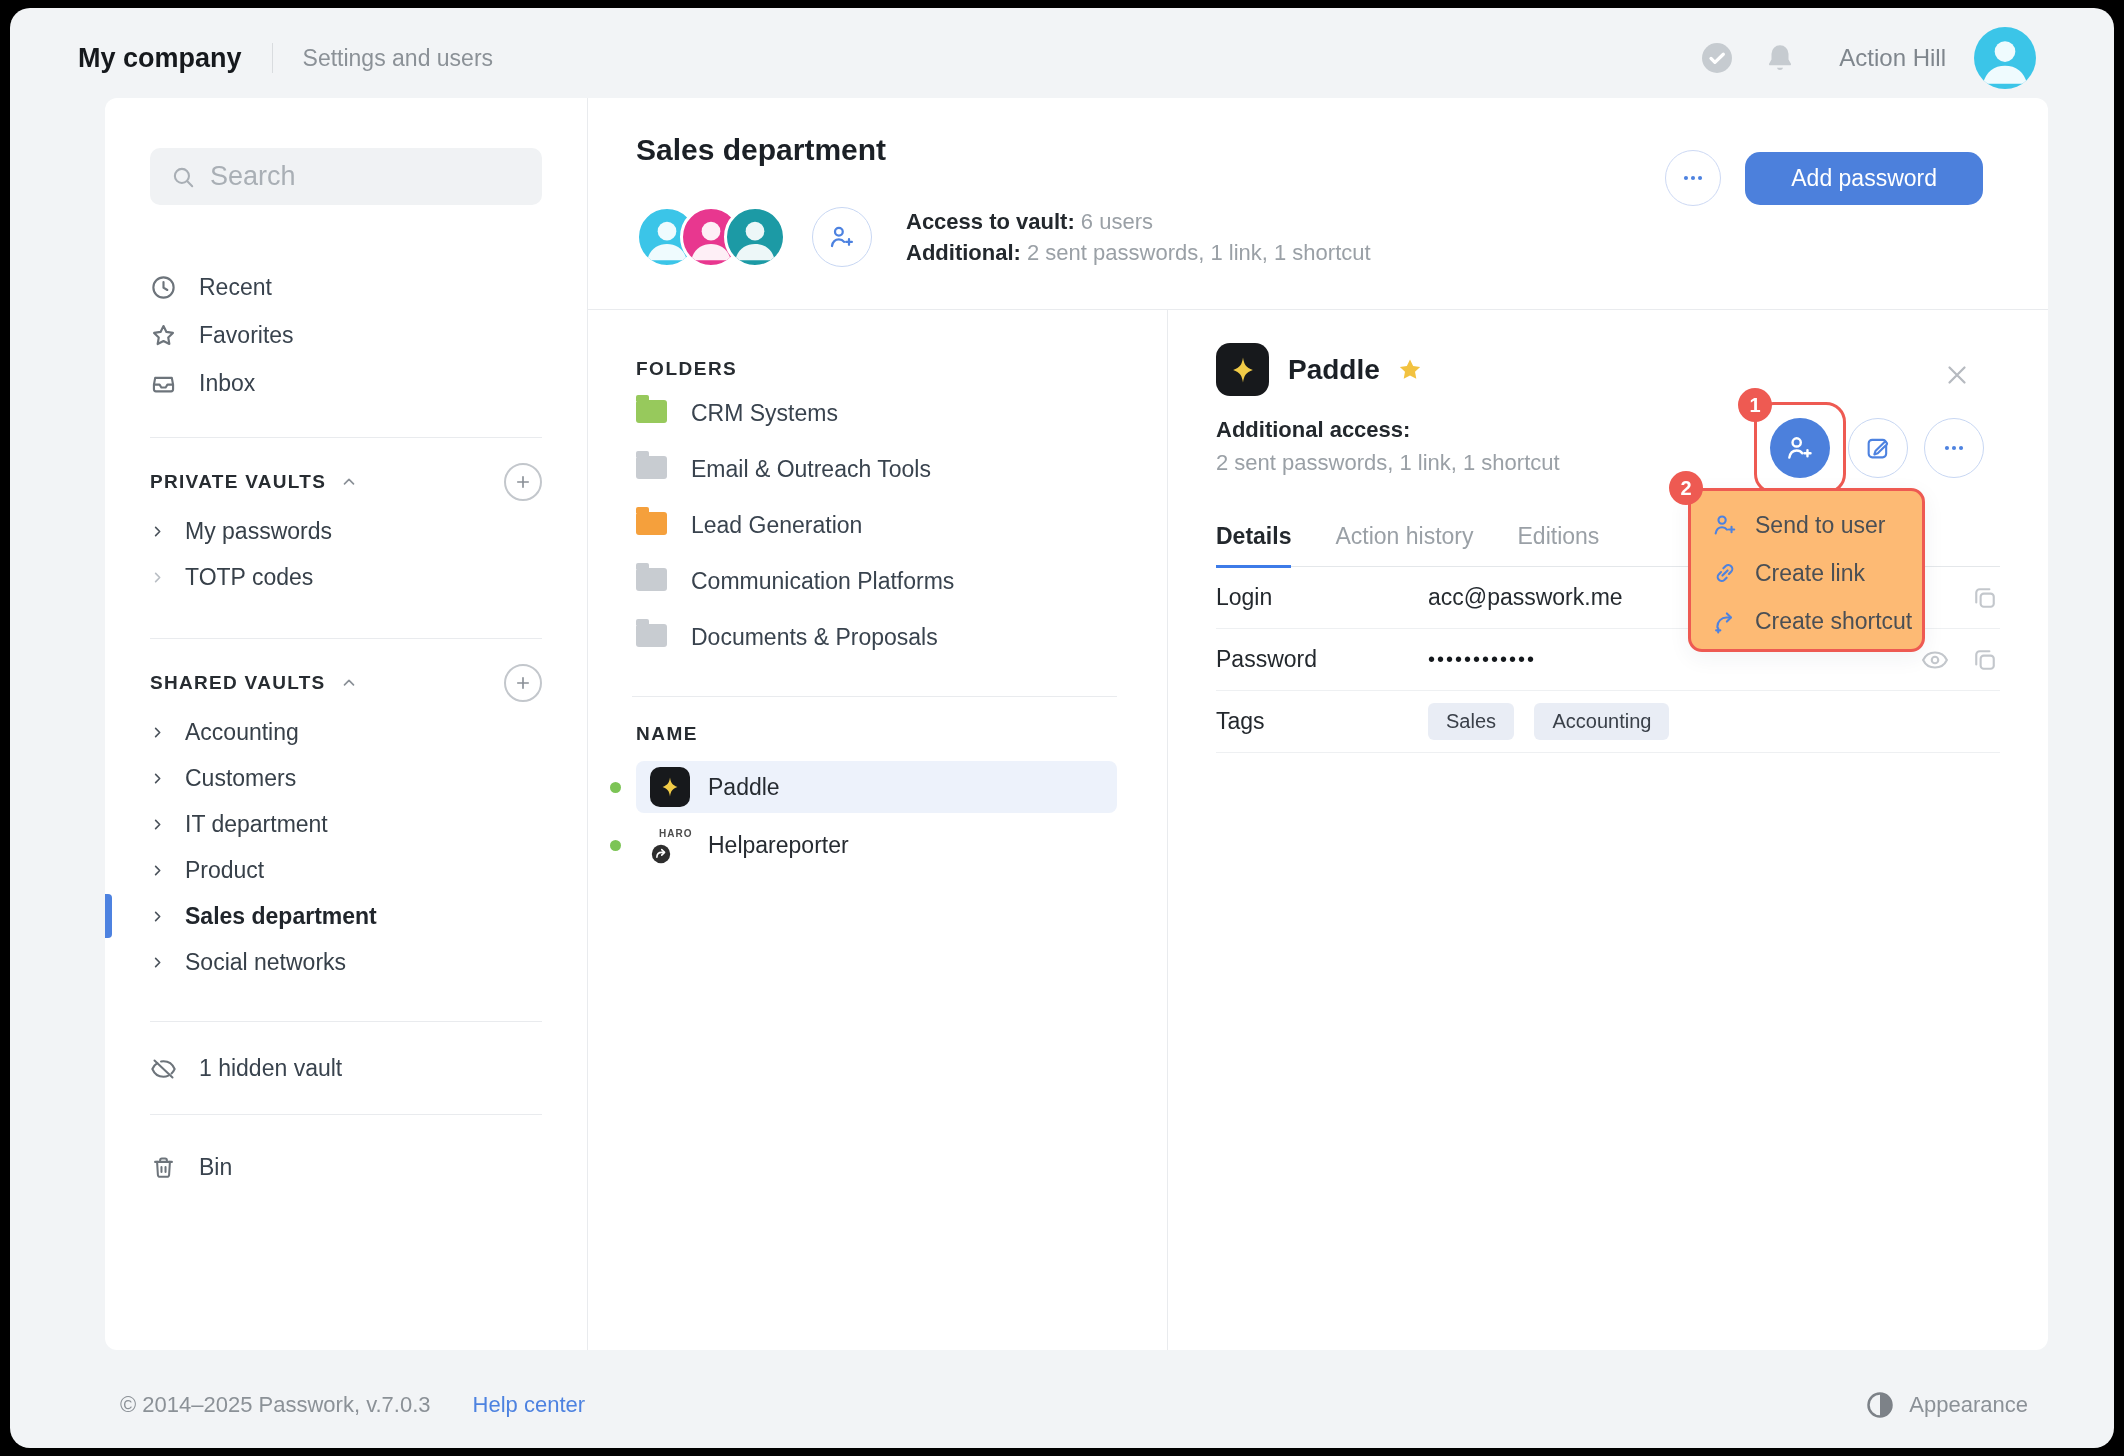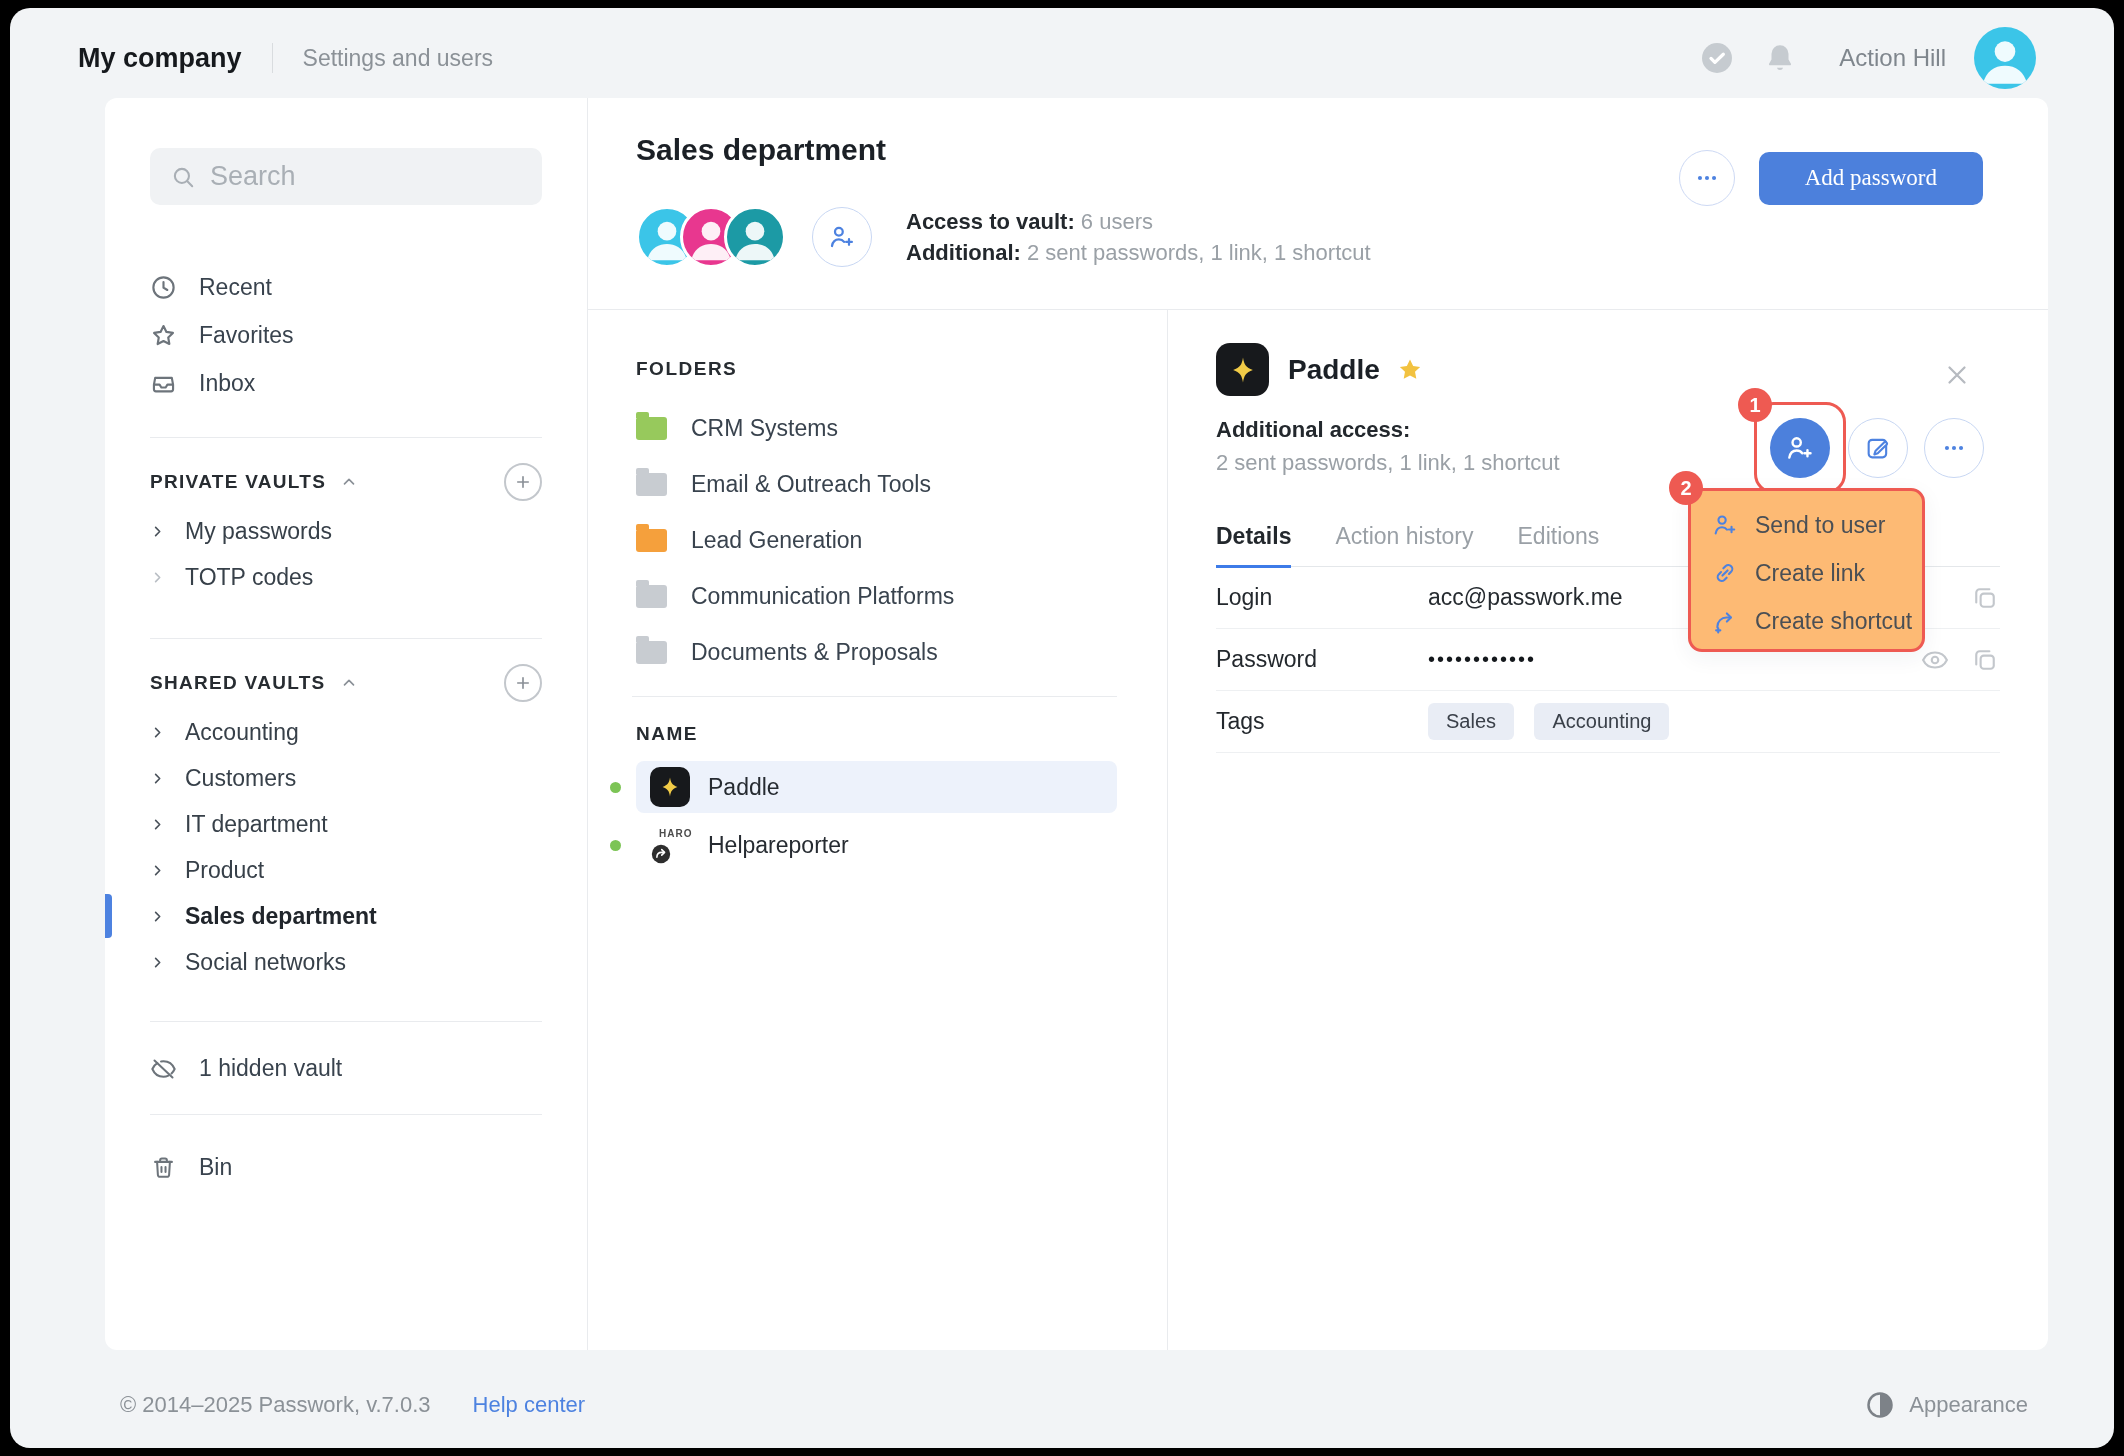--- a/index.html
+++ b/index.html
@@ -70,8 +70,8 @@
                  background:#fff; display:flex; align-items:center; justify-content:center;
                  color:#4d82e0; cursor:pointer; }
   .add-password { height:53px; padding:0 46px; background:#4c80dc; color:#fff;
-                  font-size:23px; border:none; border-radius:10px; cursor:pointer;
-                  font-family:Liberation Serif, serif; }
+                  font-size:23px; border:none; border-radius:15px; cursor:pointer;
+                  font-family:Liberation Sans, sans-serif; }
 
   
   .midcol { position:absolute; left:0; top:212px; width:580px; bottom:0;

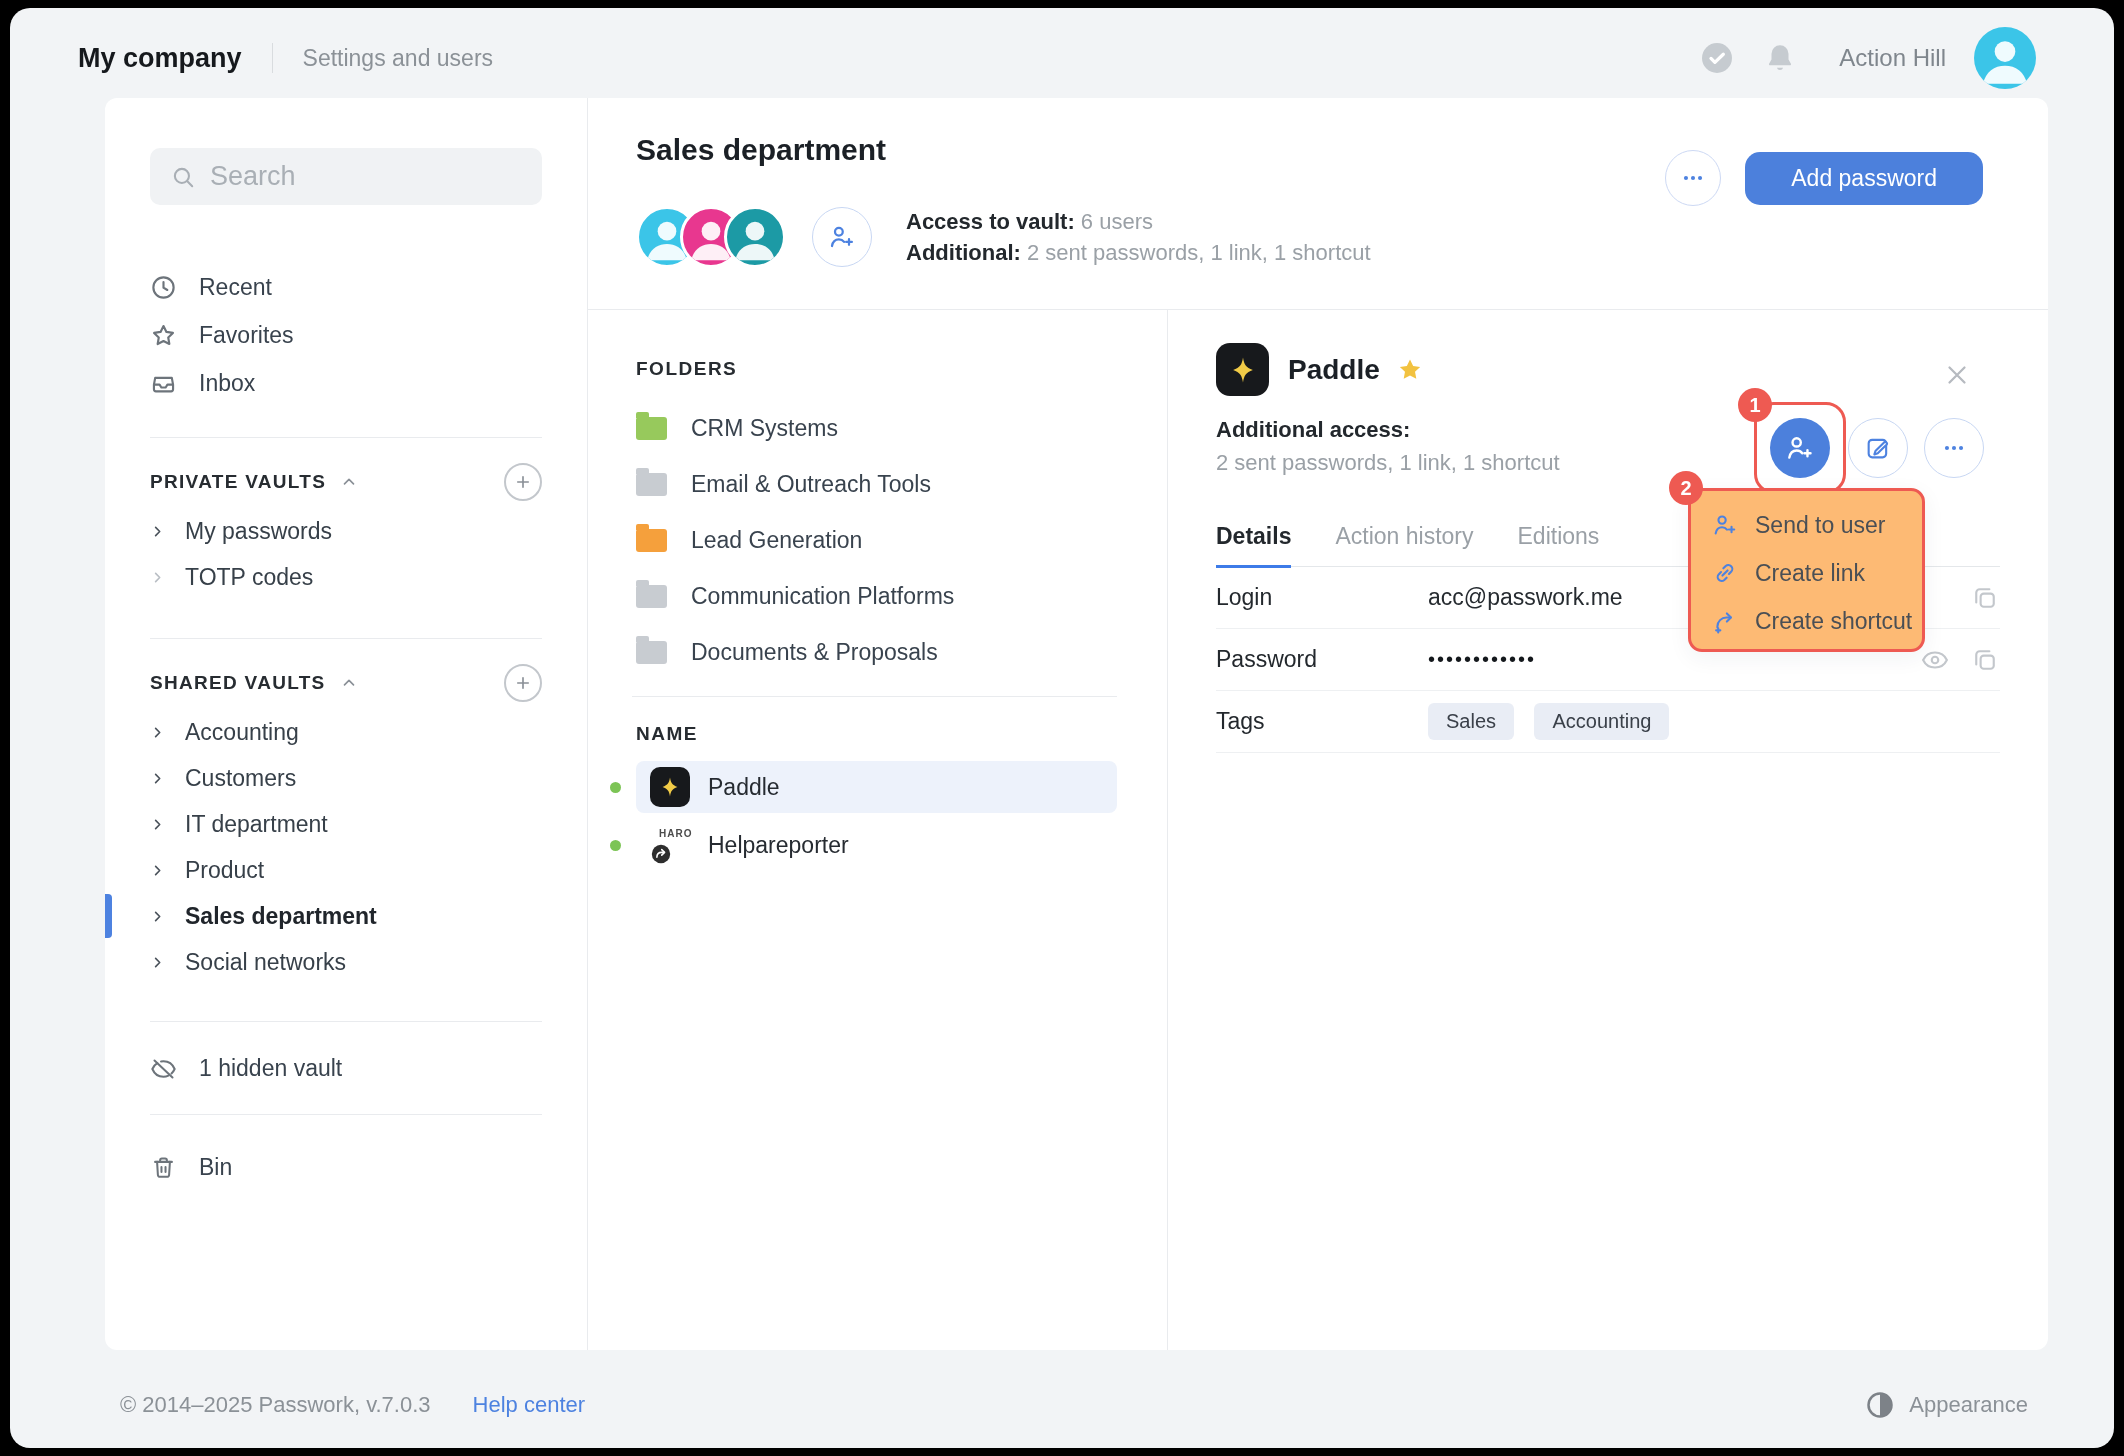--- a/index.html
+++ b/index.html
@@ -78,7 +78,7 @@
             border-right:1px solid #e9ebee; padding:48px 50px 0 48px; }
   .col-label { font-size:19px; font-weight:bold; letter-spacing:1.5px; color:#272c31; }
   .folder-list { margin-top:20px; }
-  .f-item { display:flex; align-items:center; gap:24px; height:56px; font-size:23px;
+  .f-item { display:flex; align-items:flex-start; gap:24px; height:56px; font-size:23px;
             color:#39434e; cursor:pointer; }
   .folder { width:31px; height:23px; border-radius:3px; position:relative; flex:none; }
   .folder::before { content:''; position:absolute; top:-5px; left:0; width:13px; height:6px;

